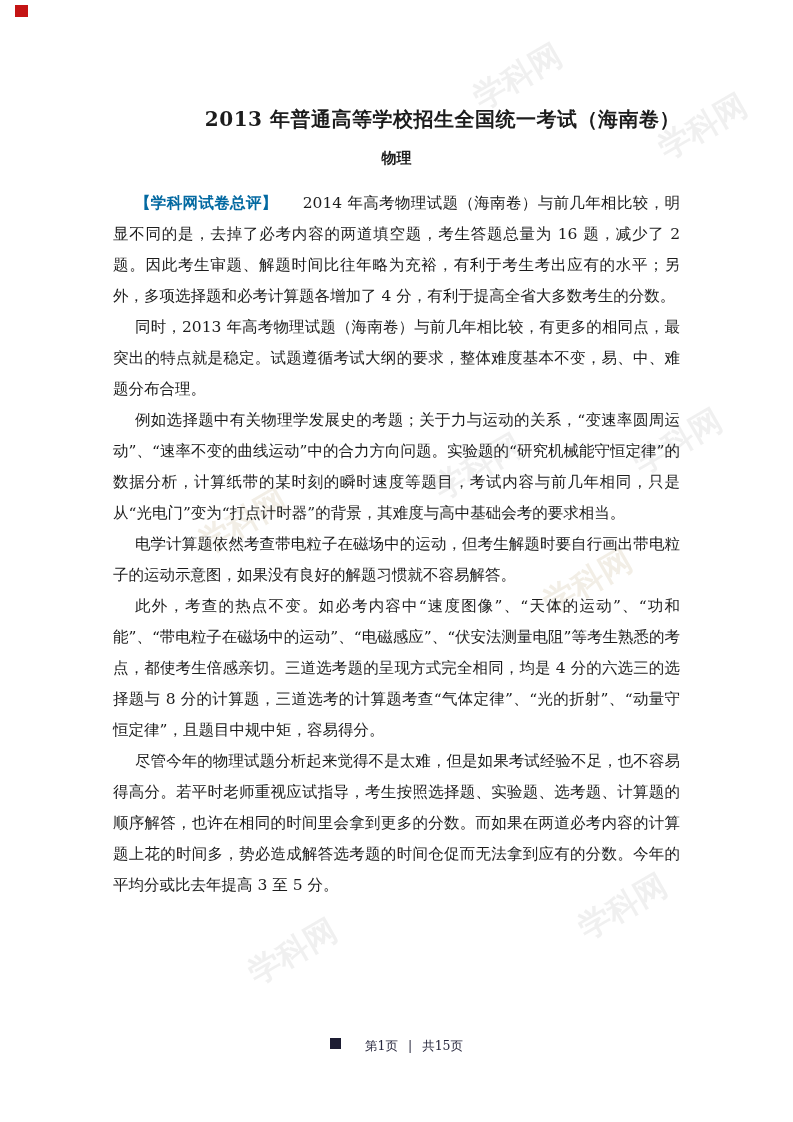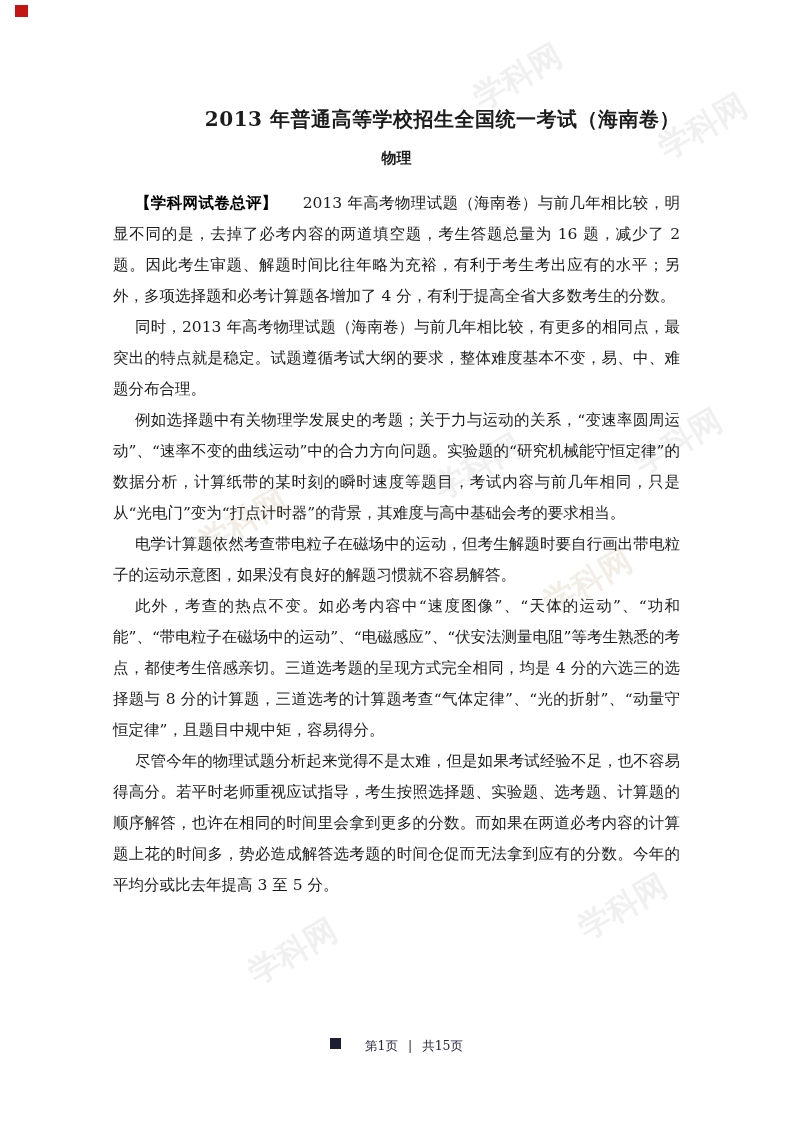--- a/index.html
+++ b/index.html
@@ -66,7 +66,7 @@
     text-indent: 22px;
   }
   .red-label {
-    color: #000000;
+    color: #0369a1;
     font-weight: bold;
     margin-right: 25px;
   }

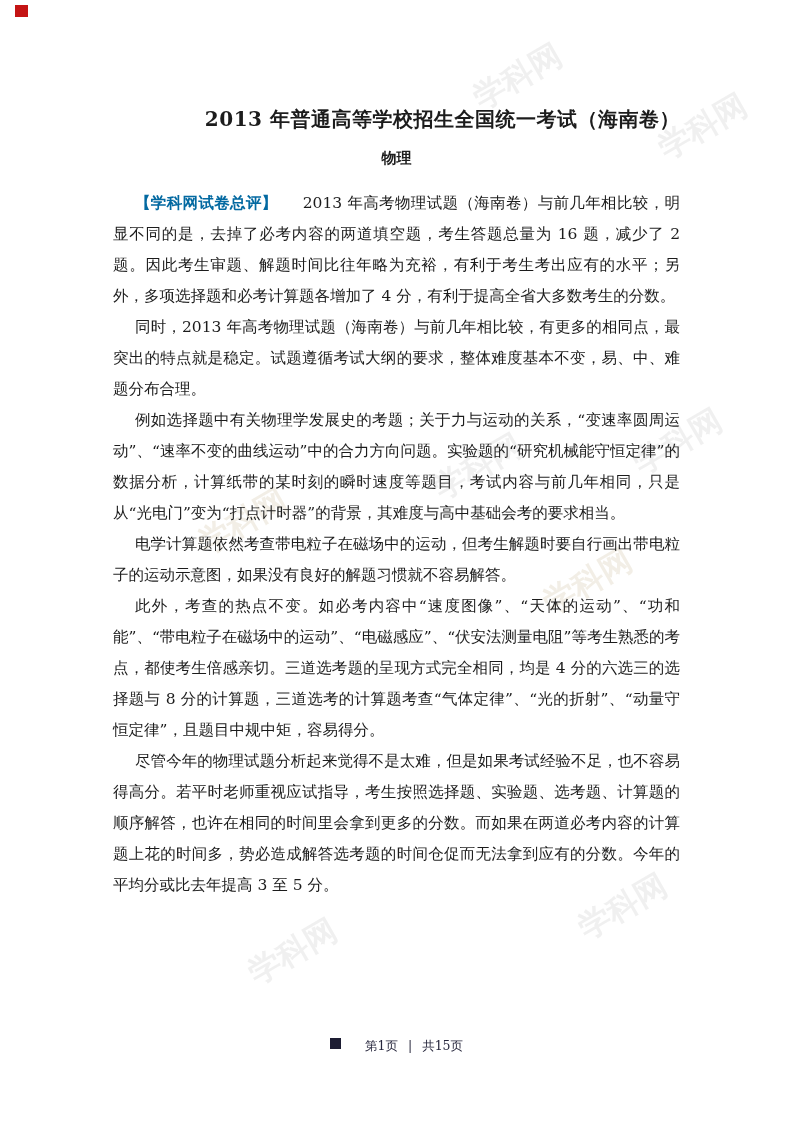--- a/index.html
+++ b/index.html
@@ -113,7 +113,7 @@
 
     <div class="body-text">
       <p>
-        <span class="red-label">【学科网试卷总评】</span><span>2013 年高考物理试题（海南卷）与前几年相比较，明显不同的是，去掉了必考内容的两道填空题，考生答题总量为 16 题，减少了 2 题。因此考生审题、解题时间比往年略为充裕，有利于考生考出应有的水平；另外，多项选择题和必考计算题各增加了 4 分，有利于提高全省大多数考生的分数。</span>
+        <span class="red-label">【学科网试卷总评】</span><span>2014 年高考物理试题（海南卷）与前几年相比较，明显不同的是，去掉了必考内容的两道填空题，考生答题总量为 16 题，减少了 2 题。因此考生审题、解题时间比往年略为充裕，有利于考生考出应有的水平；另外，多项选择题和必考计算题各增加了 4 分，有利于提高全省大多数考生的分数。</span>
       </p>
       <p>同时，2013 年高考物理试题（海南卷）与前几年相比较，有更多的相同点，最突出的特点就是稳定。试题遵循考试大纲的要求，整体难度基本不变，易、中、难题分布合理。</p>
       <p>例如选择题中有关物理学发展史的考题；关于力与运动的关系，“变速率圆周运动”、“速率不变的曲线运动”中的合力方向问题。实验题的“研究机械能守恒定律”的数据分析，计算纸带的某时刻的瞬时速度等题目，考试内容与前几年相同，只是从“光电门”变为“打点计时器”的背景，其难度与高中基础会考的要求相当。</p>

